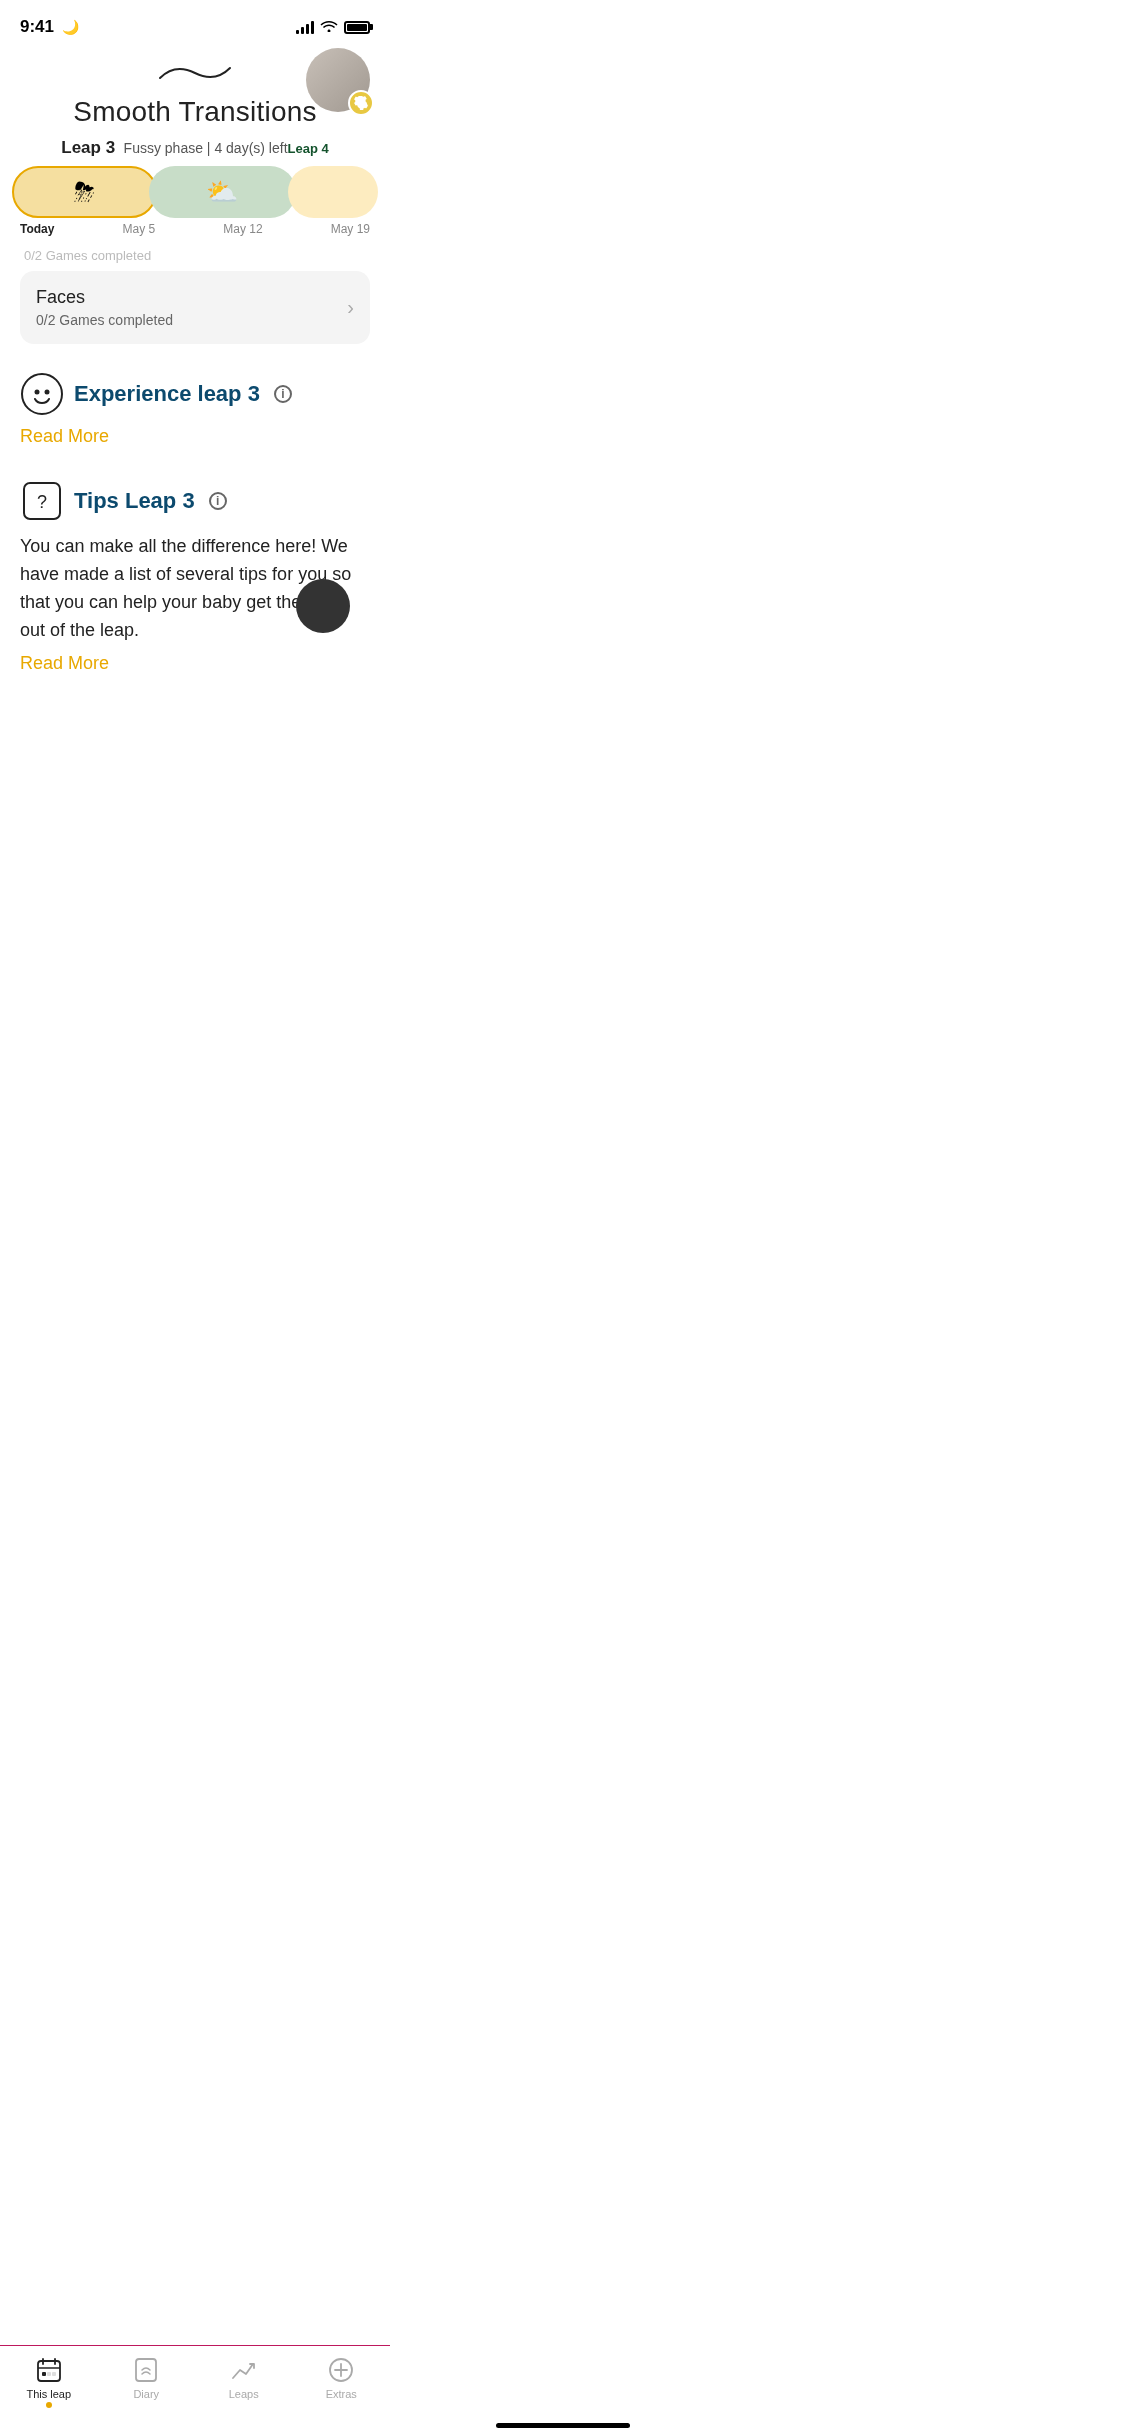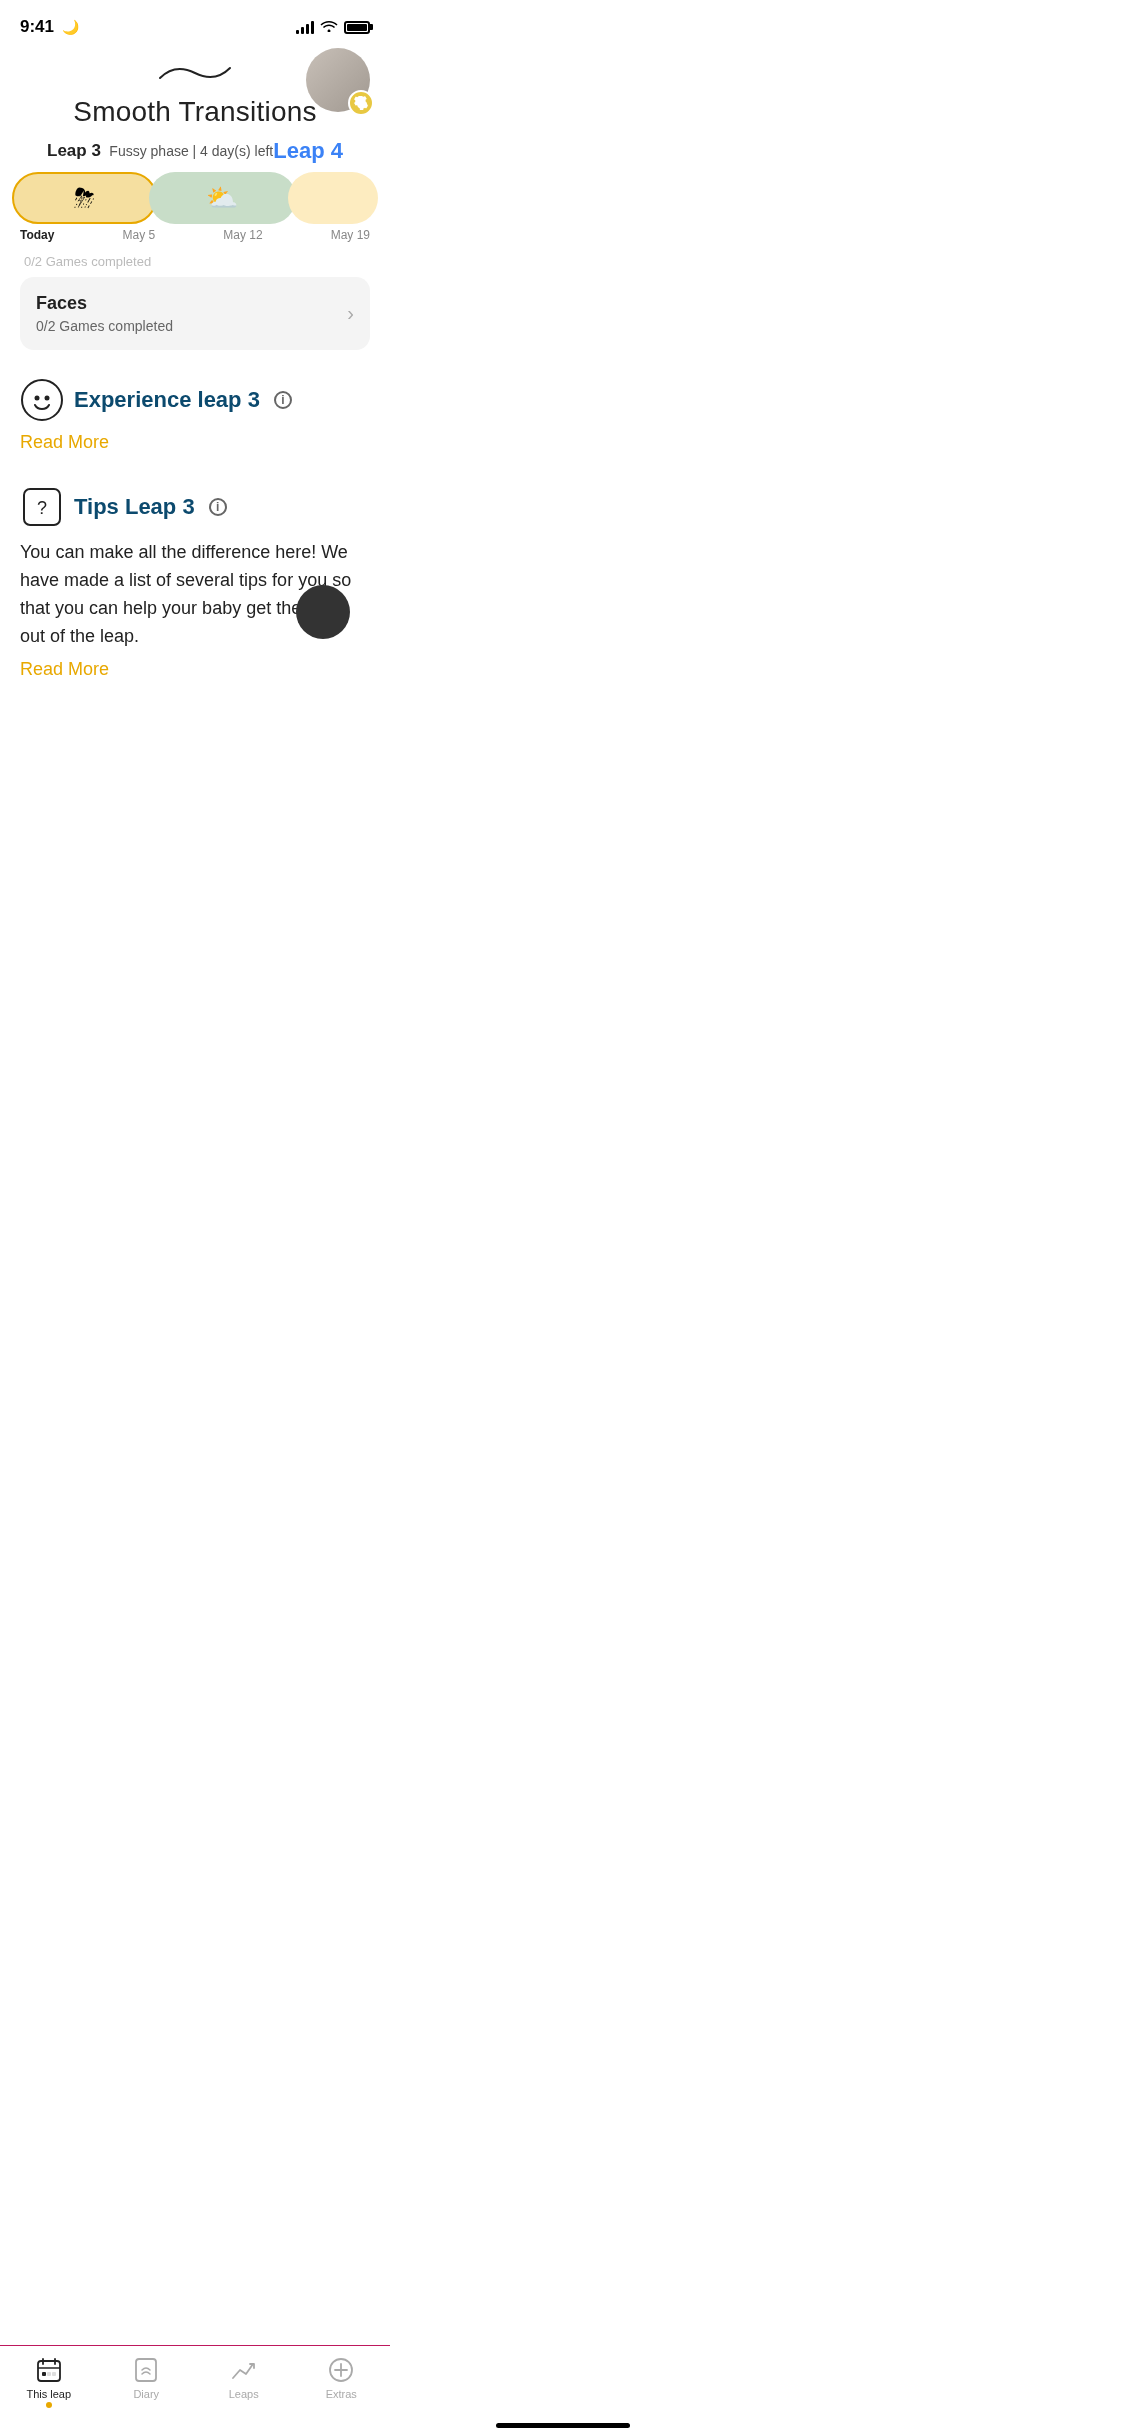--- a/index.html
+++ b/index.html
@@ -143,9 +143,9 @@
       color: #222;
     }
     .leap-label-secondary {
-      font-size: 22px;
+      font-size: 13px;
       font-weight: 700;
-      color: #3b82f6;
+      color: #14532d;
     }
     .leap-sub {
       font-size: 14px;

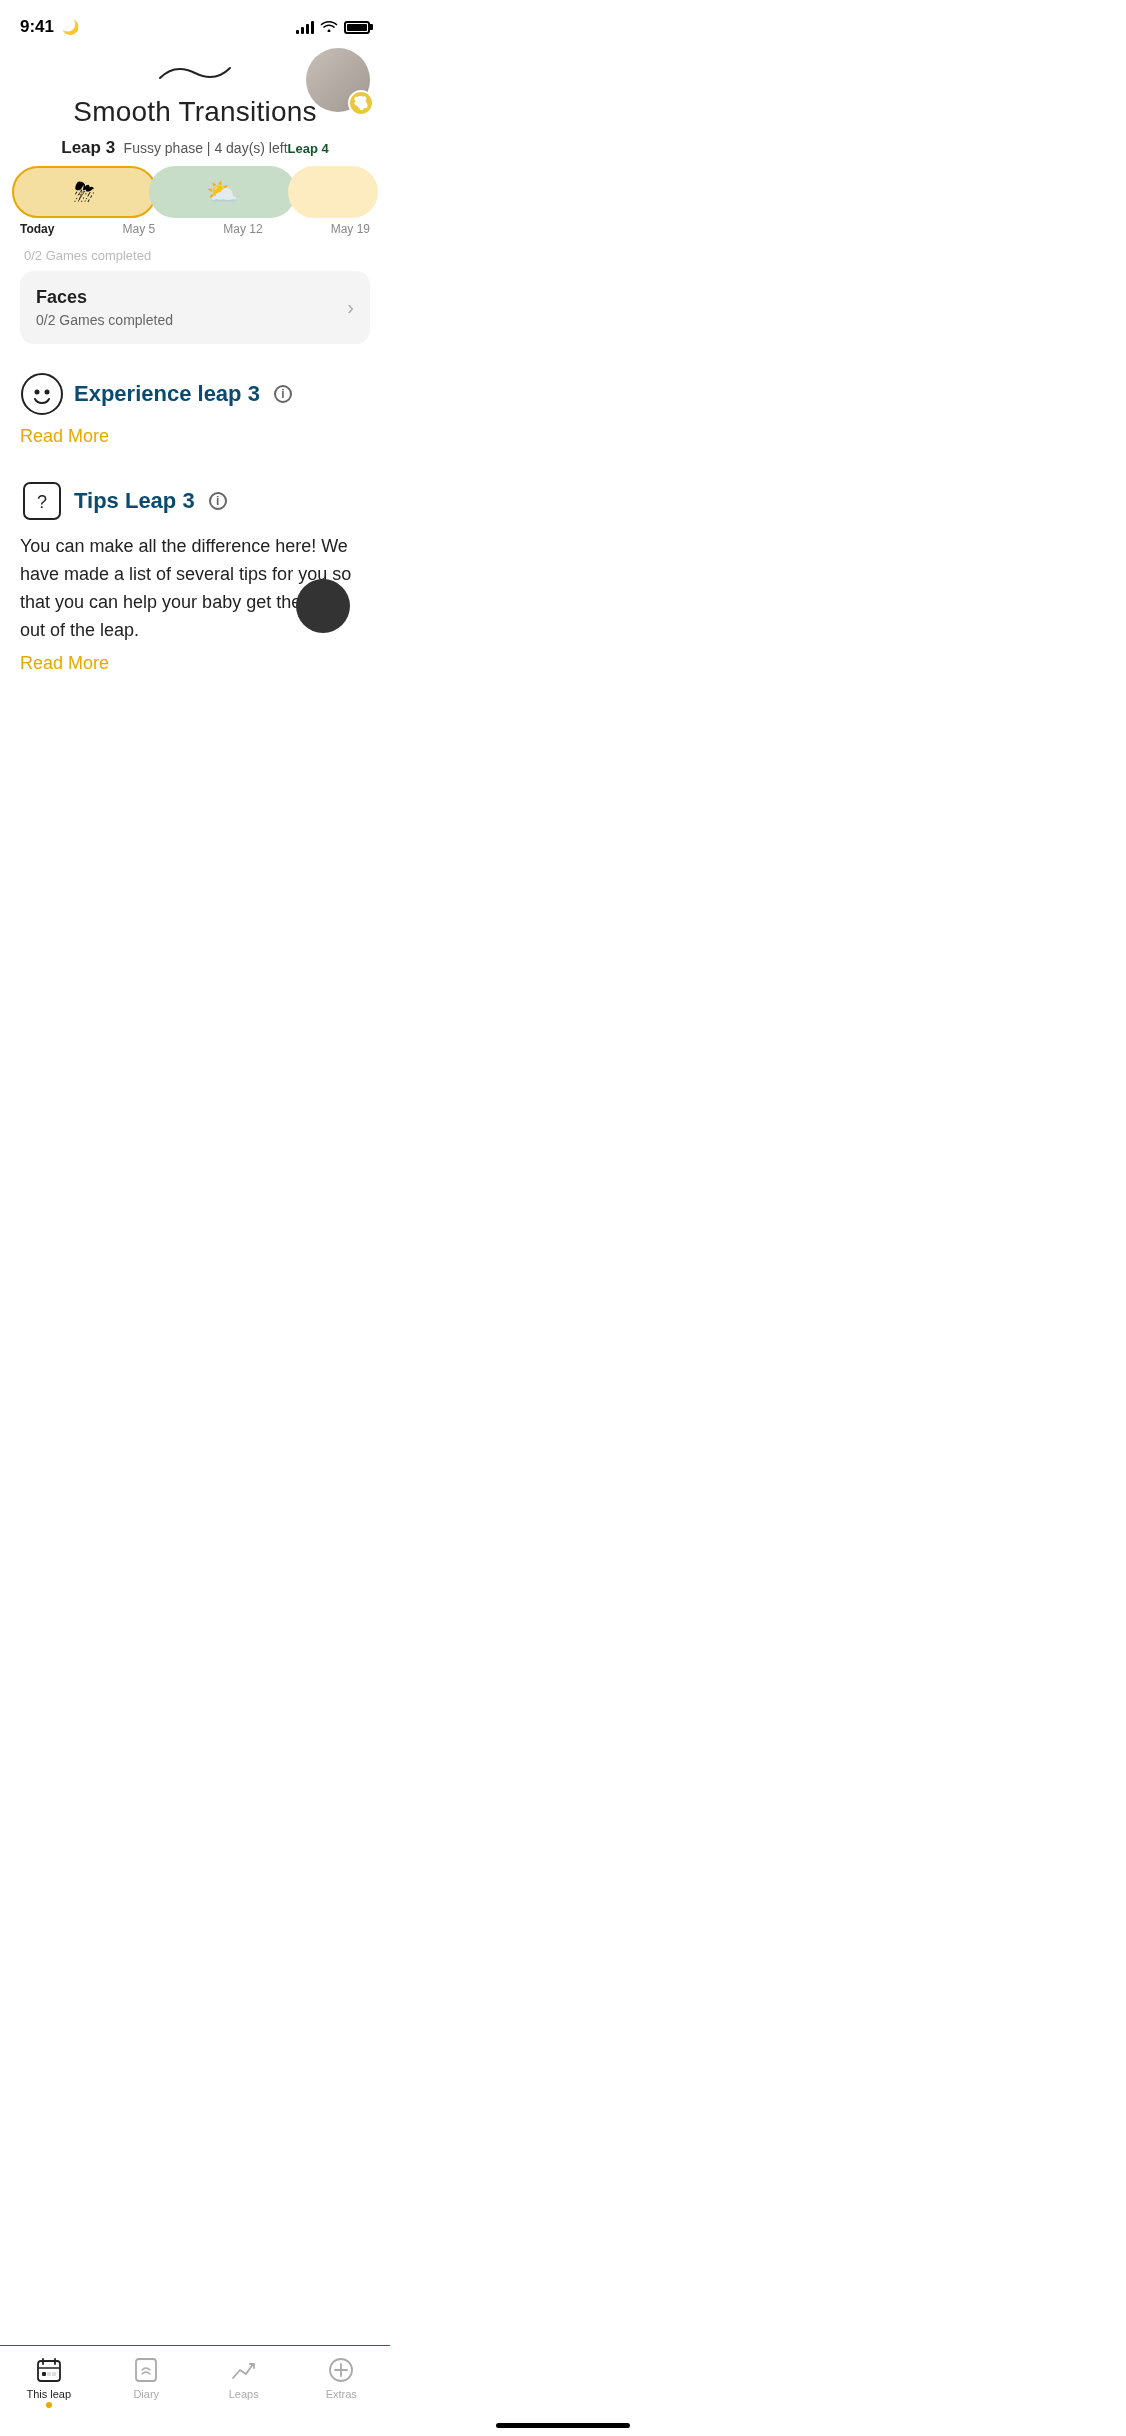--- a/index.html
+++ b/index.html
@@ -237,7 +237,7 @@
     .game-card-text {}
     .game-card-title {
       font-size: 18px;
-      font-weight: 700;
+      font-weight: 400;
       color: #222;
       margin-bottom: 4px;
     }

